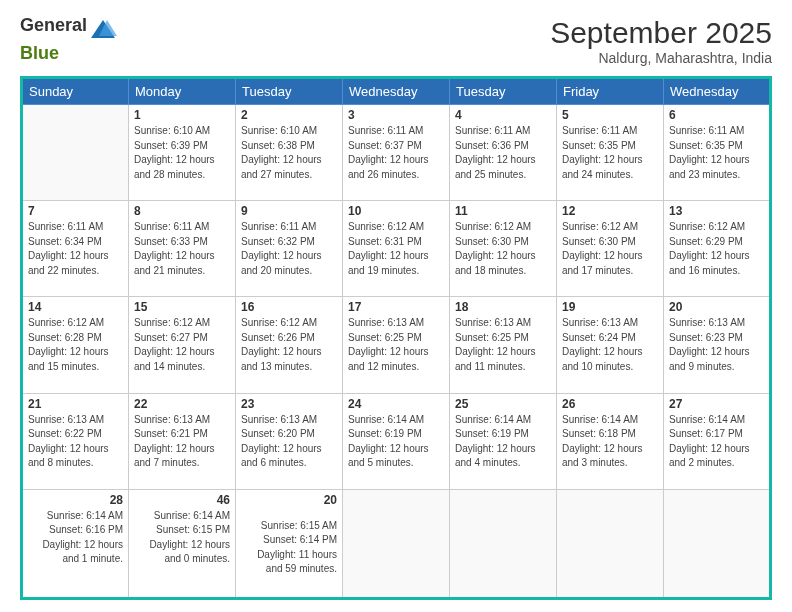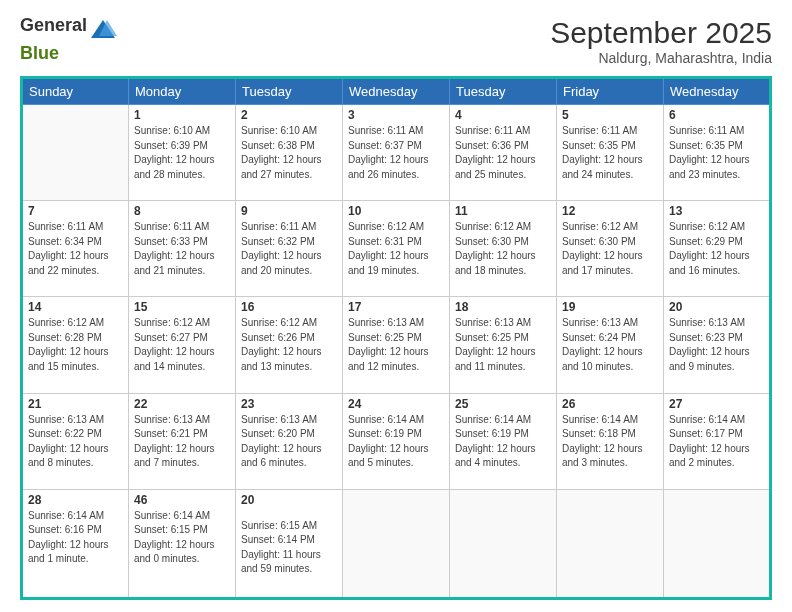--- a/index.html
+++ b/index.html
@@ -93,6 +93,7 @@
     }
     .row-last td {
       height: 70px;
+      text-align: right;
     }
   </style>
 </head>

